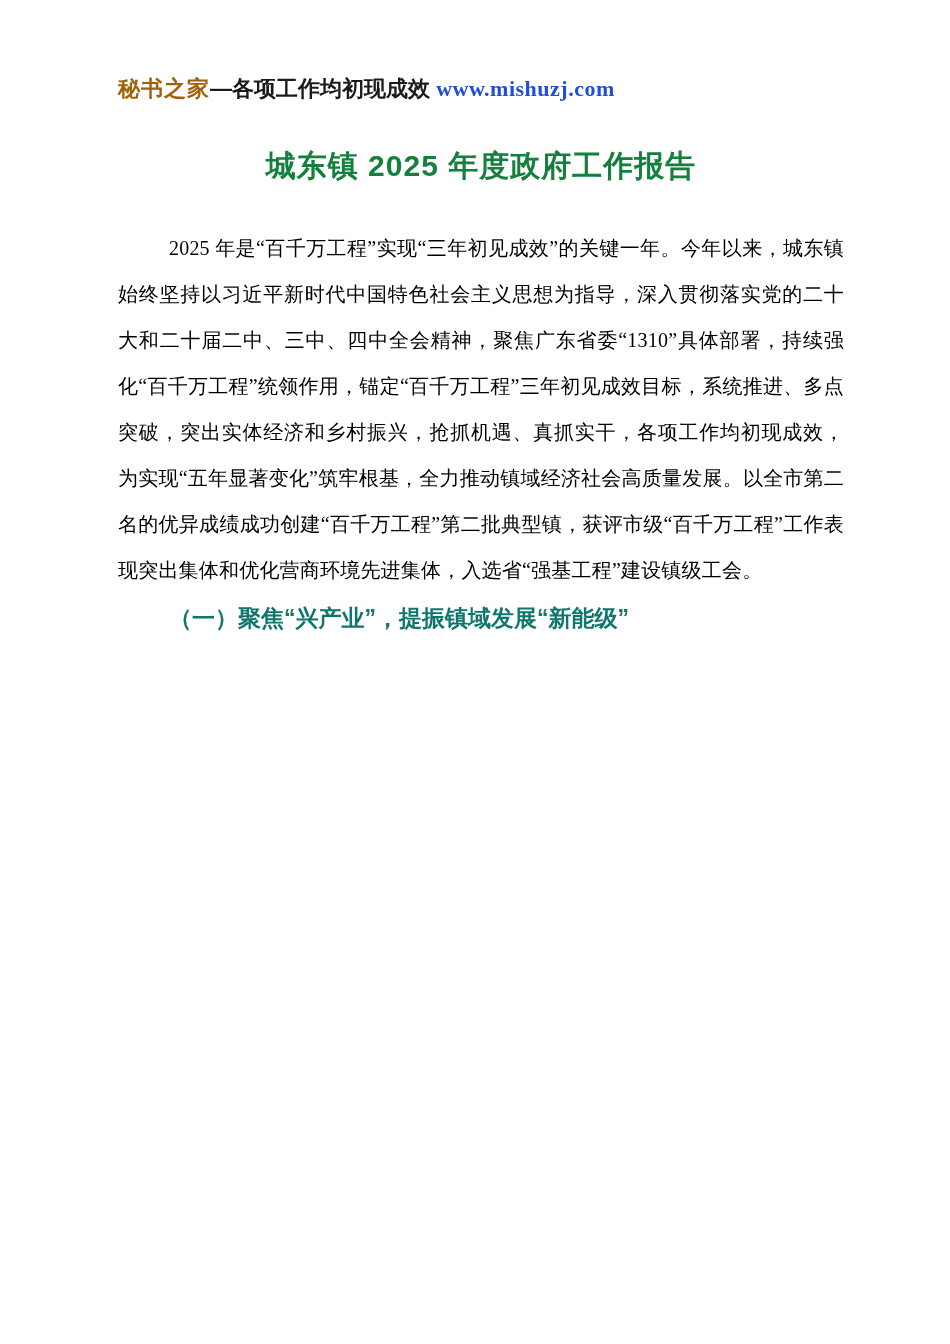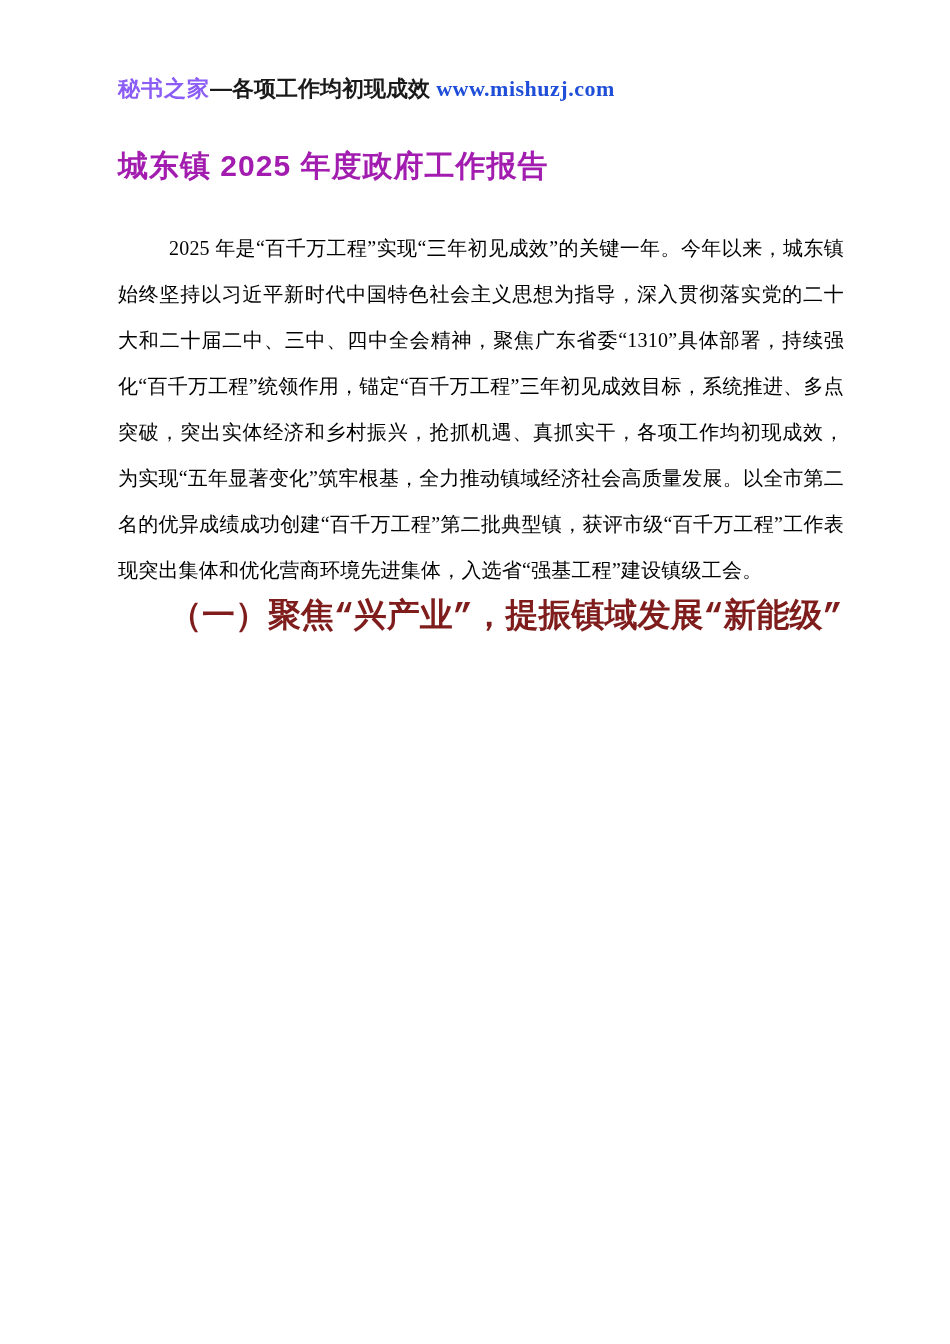--- a/index.html
+++ b/index.html
@@ -31,7 +31,7 @@
     margin-bottom: 44px;
   }
   .banner .brand {
-    color: #8b5cf6;
+    color: #a16207;
     letter-spacing: 1px;
   }
   .banner .tagline {

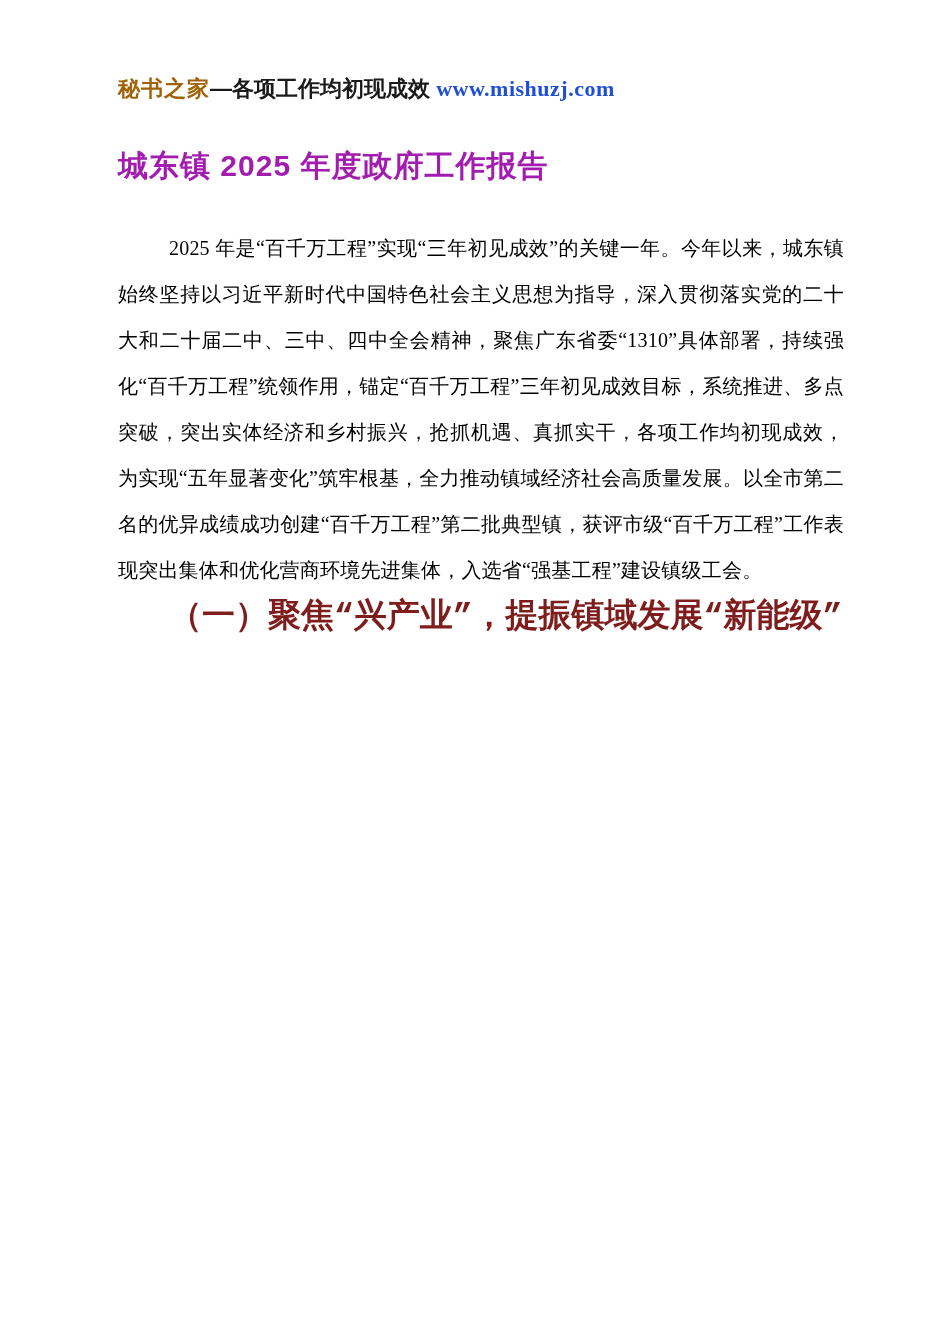--- a/index.html
+++ b/index.html
@@ -48,8 +48,8 @@
     font-family: "Liberation Sans", "DejaVu Sans", sans-serif;
     font-size: 30px;
     font-weight: bold;
-    color: #a21caf;
-    text-align: left;
+    color: #15803d;
+    text-align: center;
     letter-spacing: 1px;
     margin: 0 0 40px 0;
     line-height: 1.3;

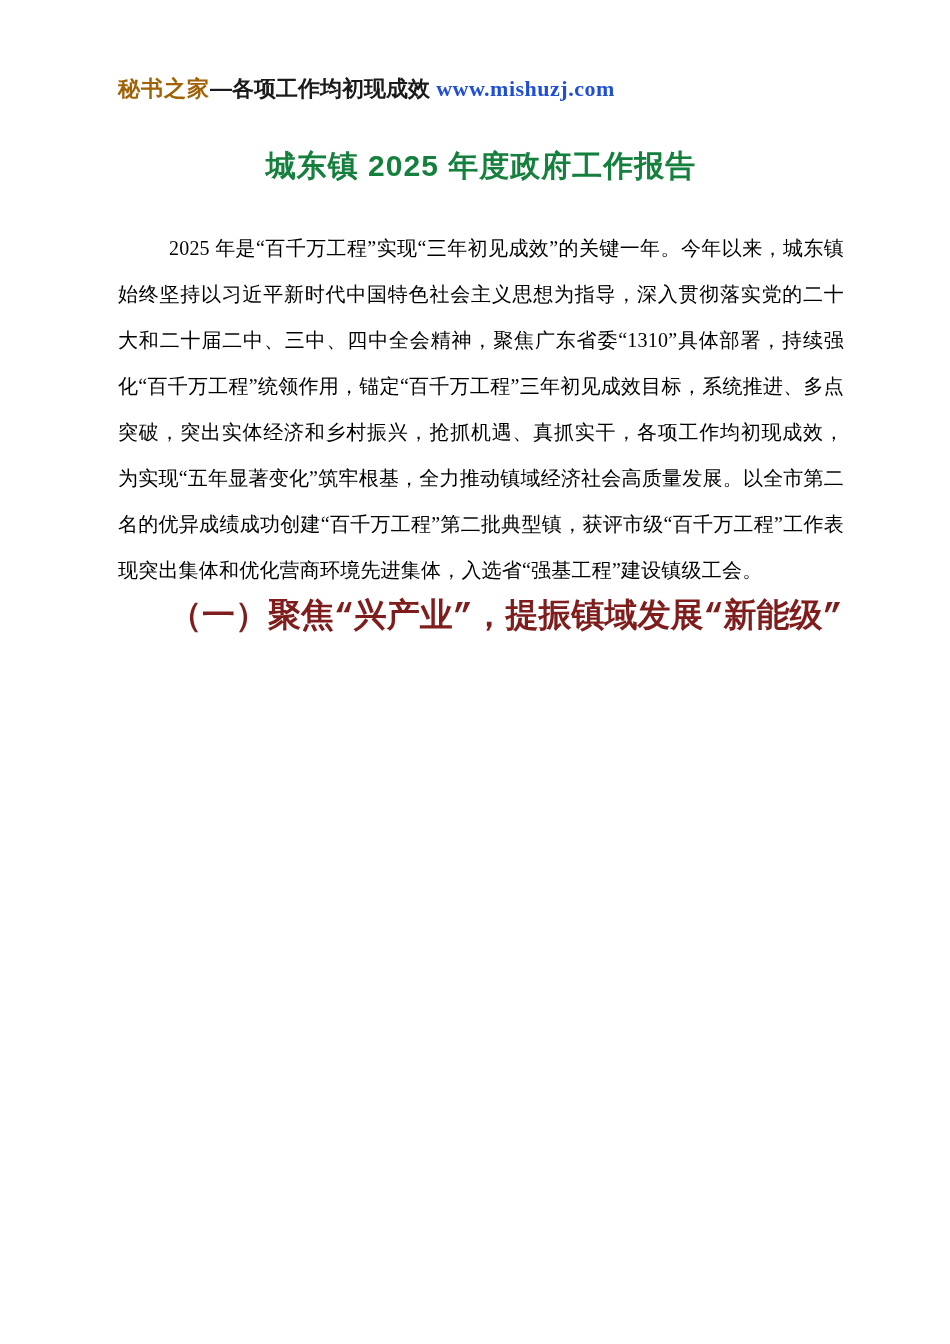--- a/index.html
+++ b/index.html
@@ -65,13 +65,13 @@
     letter-spacing: 0.2px;
   }
   p.sub-head {
-    font-size: 33px;
+    font-size: 23px;
     line-height: 46px;
-    color: #7f1d1d;
+    color: #0f766e;
     margin: 0 0 2px 0;
     text-indent: 51px;
     font-weight: bold;
-    font-family: Liberation Mono, monospace;
+    font-family: Liberation Sans, sans-serif;
   }
   p.section-head {
     font-size: 25.5px;

